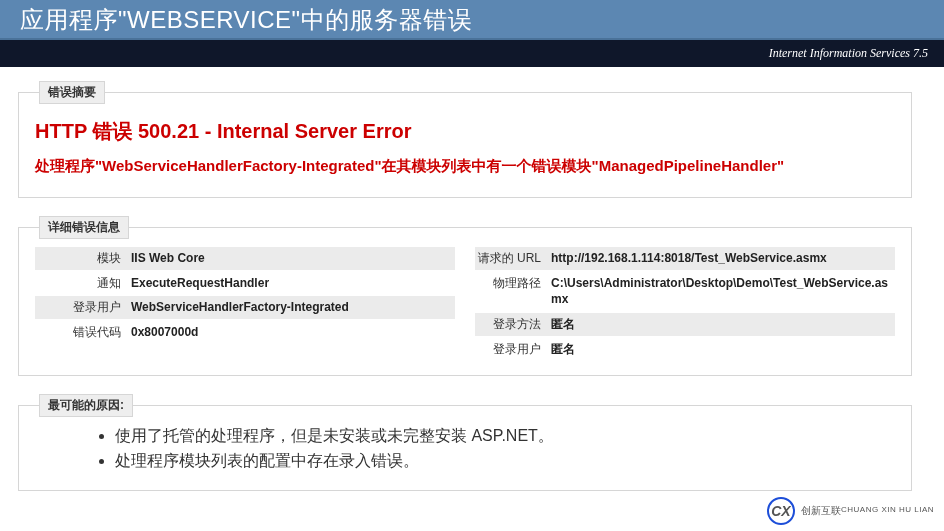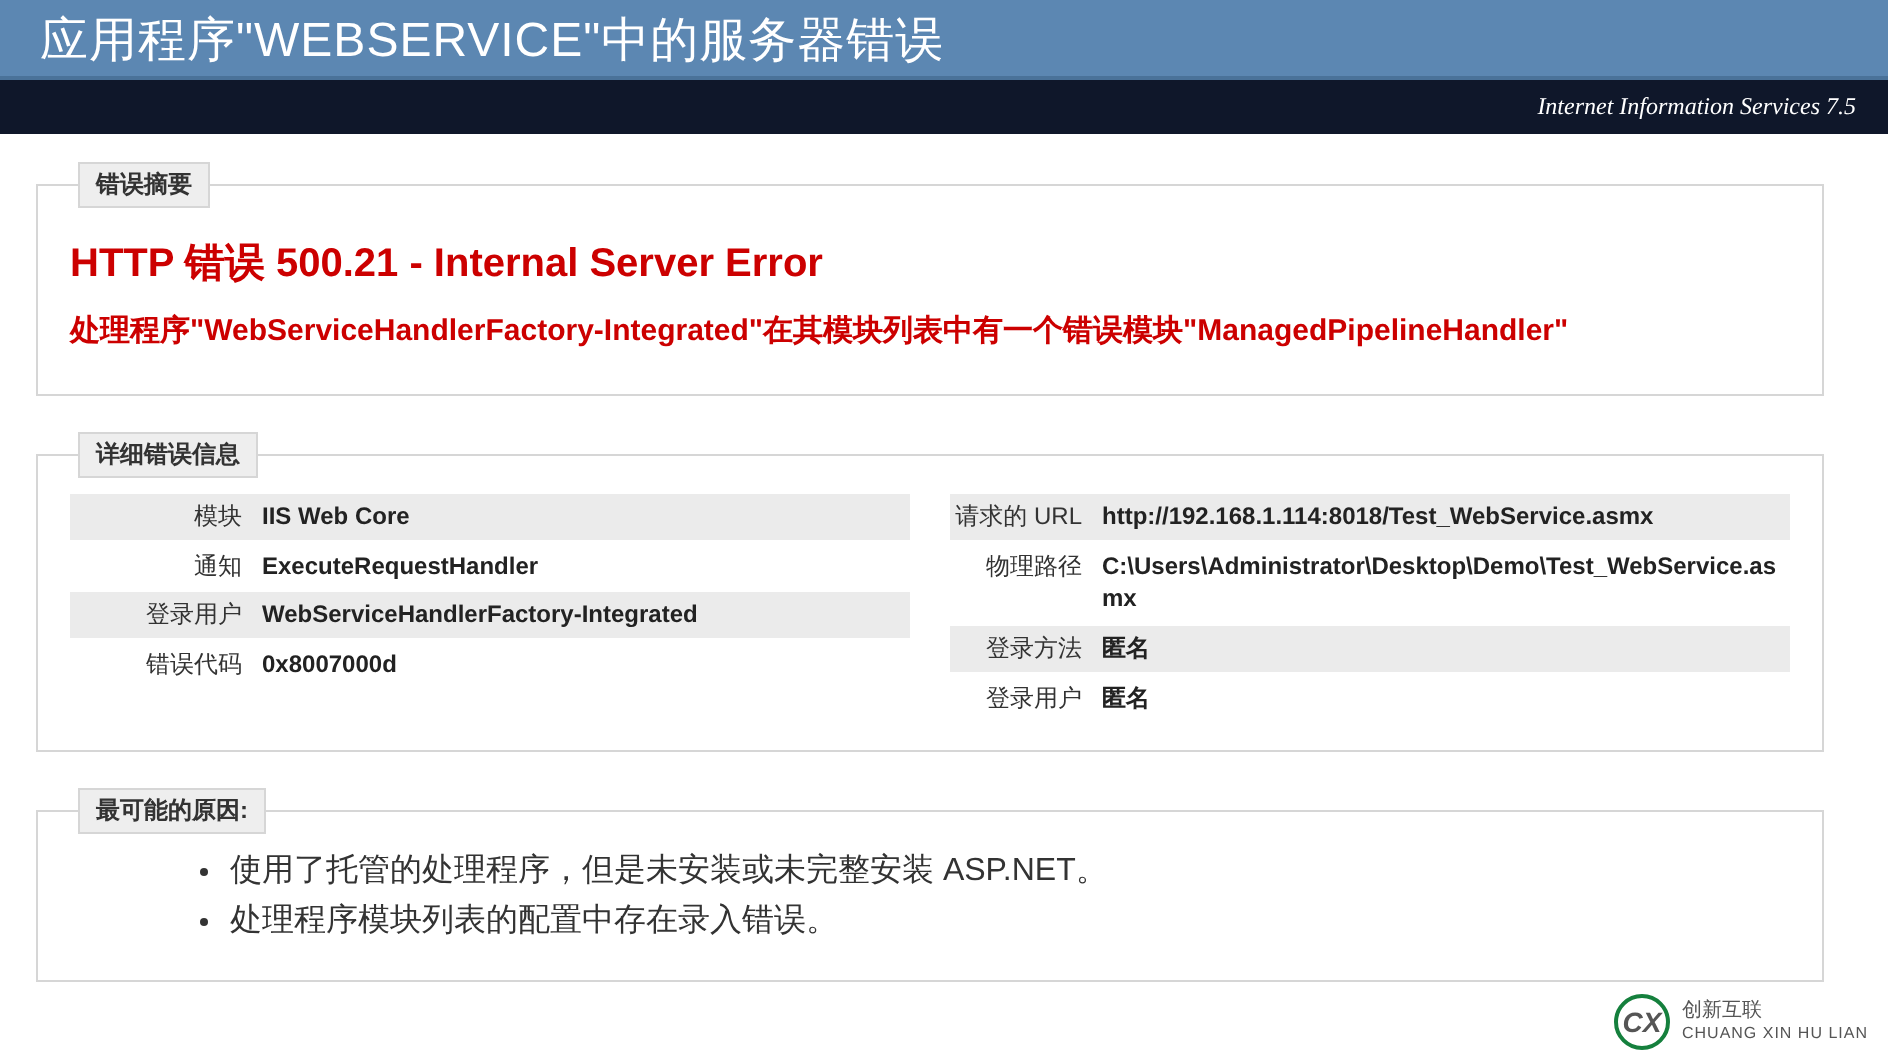--- a/index.html
+++ b/index.html
@@ -124,7 +124,7 @@
   .watermark .logo {
     width: 28px;
     height: 28px;
-    border: 2px solid #15803d;
+    border: 2px solid #1d4ed8;
     border-radius: 50%;
     display: flex;
     align-items: center;

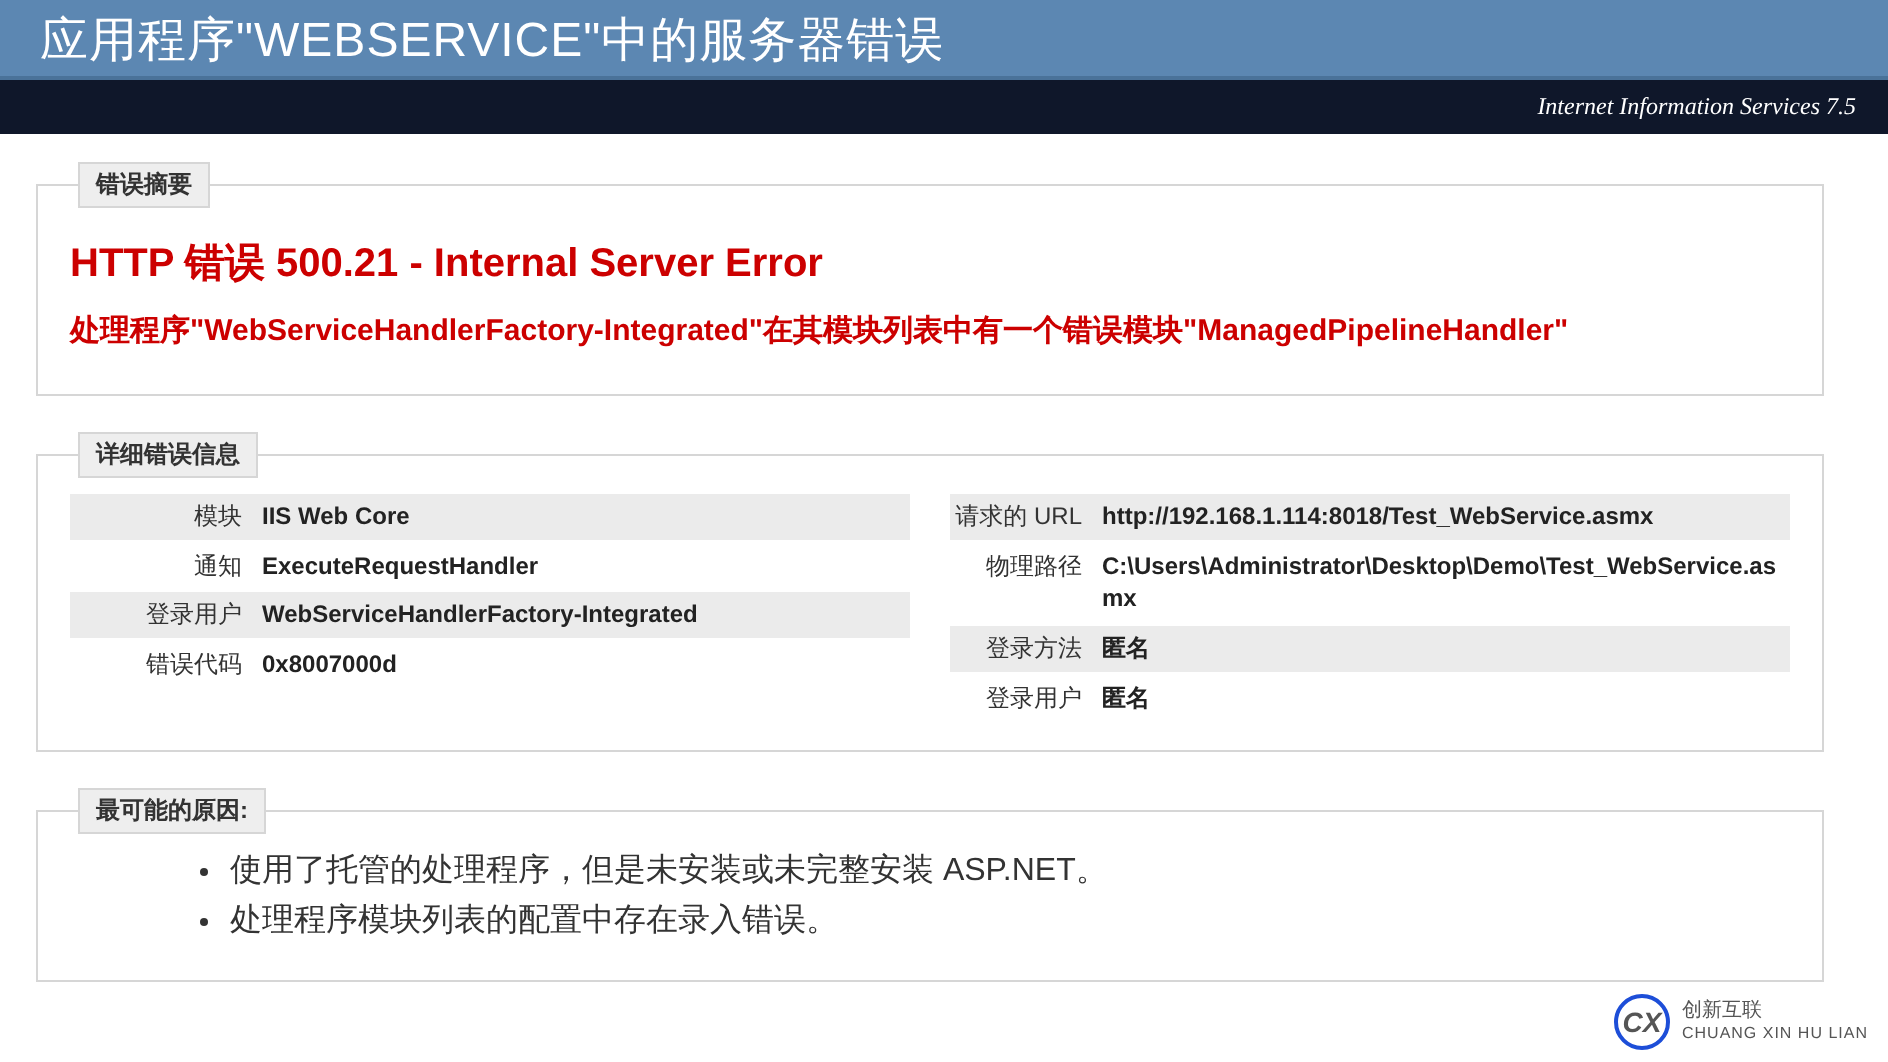--- a/index.html
+++ b/index.html
@@ -135,7 +135,7 @@
     color: #555;
     line-height: 1;
   }
-  .watermark .txt { display:flex; flex-direction:column; line-height:1.2; }
+  .watermark .txt { display:flex; flex-direction:row; line-height:1.2; }
   .watermark .py { font-size:8px; letter-spacing:0.5px; }
 </style>
 </head>

